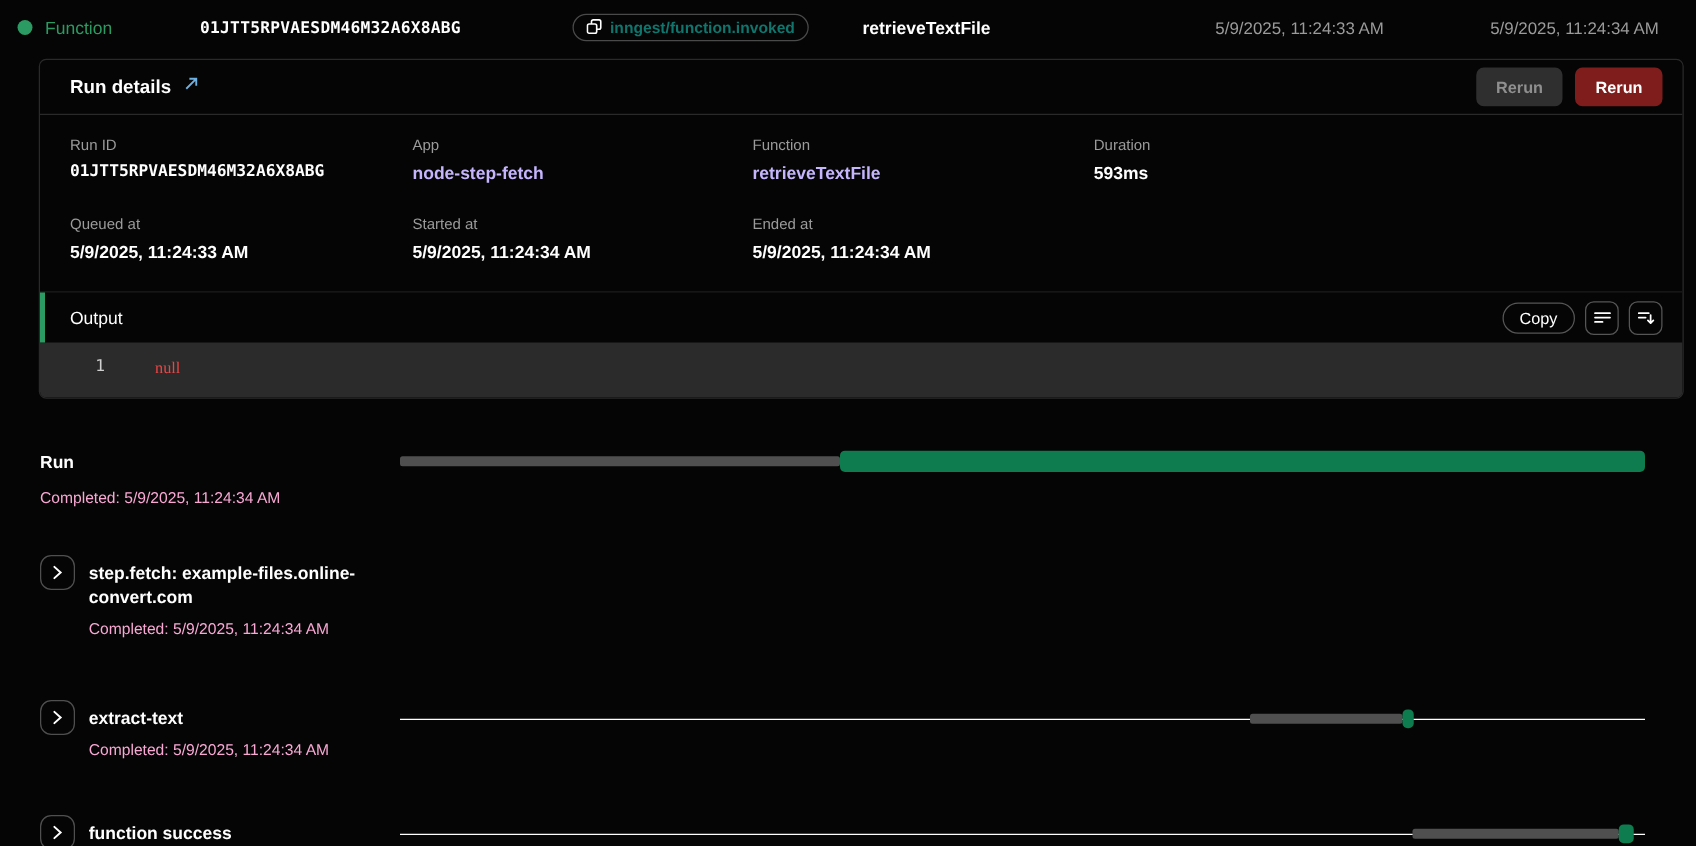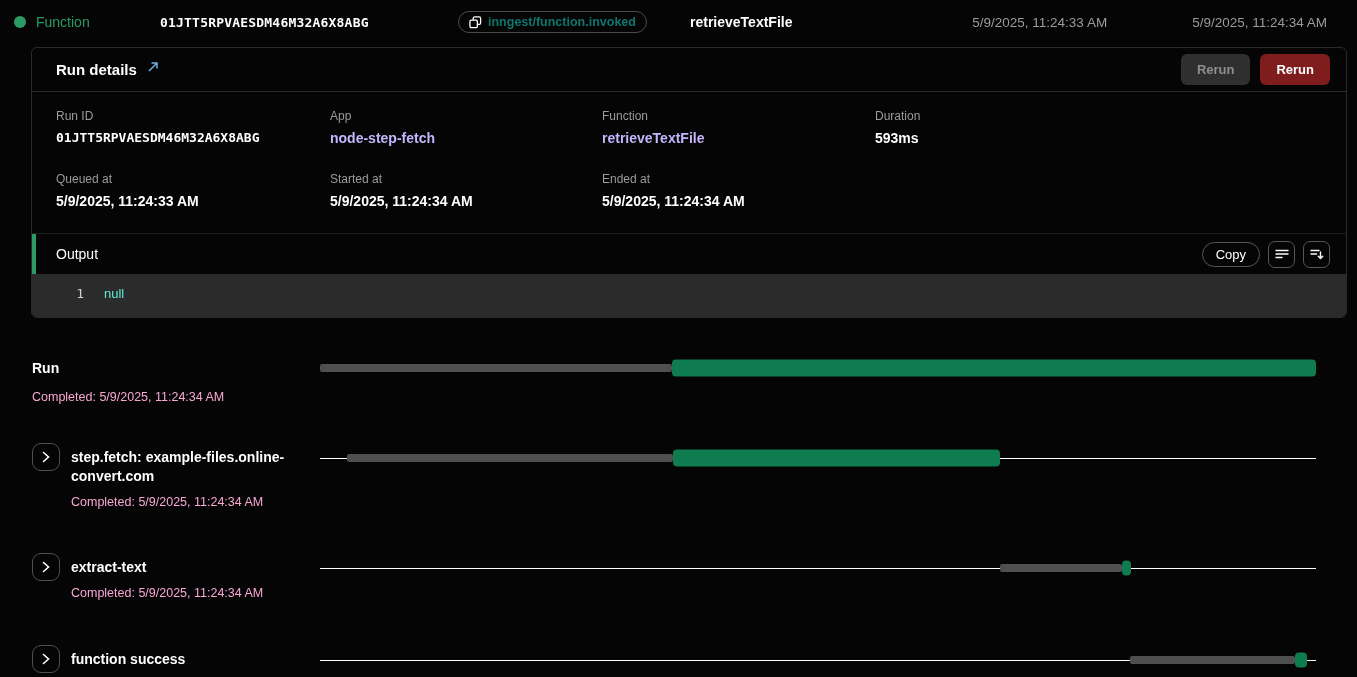--- a/index.html
+++ b/index.html
@@ -43,7 +43,7 @@
 
   .code-area { background:#2b2b2b; padding:12px 0 16px 0; display:flex; align-items:flex-start; }
   .line-no { width:52px; text-align:right; font-family:"DejaVu Sans Mono", monospace; font-size:13px; color:#cfcfcf; }
-  .code-text { margin-left:20px; font-family:Liberation Sans, sans-serif; font-size:13px; color:#5eead4; }
+  .code-text { margin-left:40px; font-family:Liberation Serif, serif; font-size:13px; color:#ef4444; }
 
   
   .timeline { margin-top:40px; }

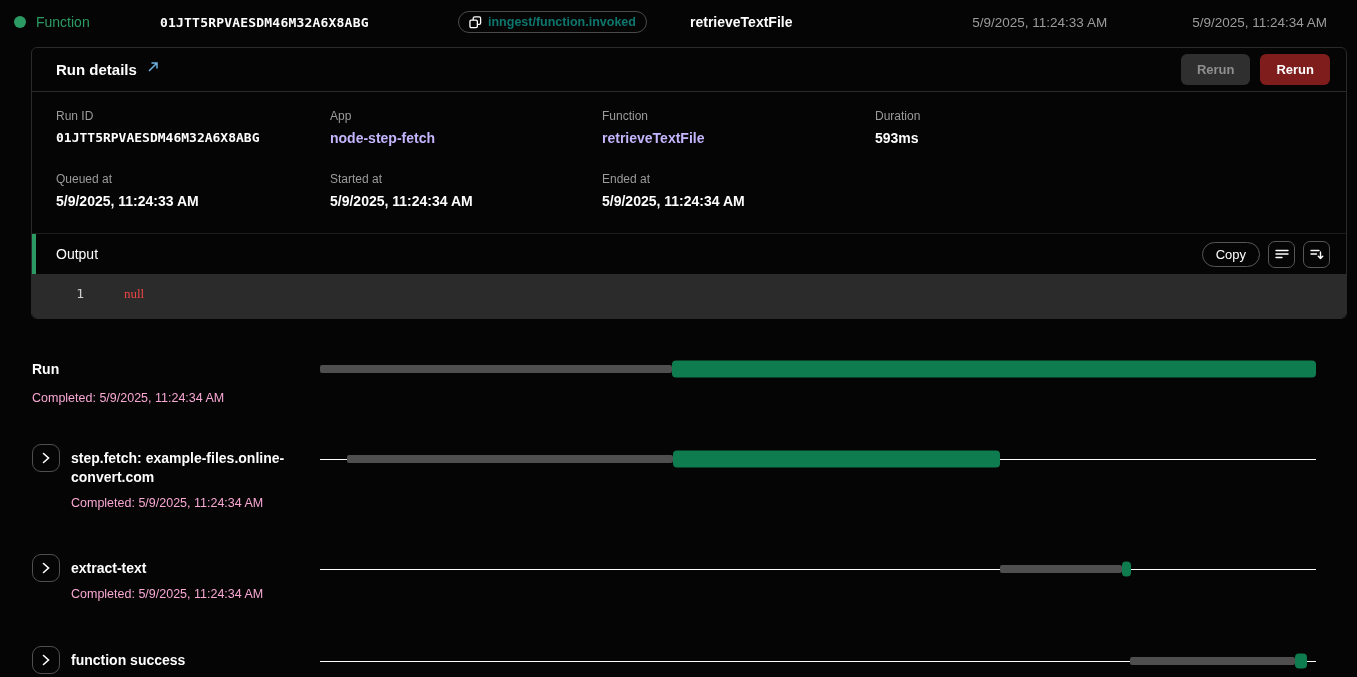--- a/index.html
+++ b/index.html
@@ -65,7 +65,7 @@
   .seg.marker { height:15px; background:#0e7c4f; border-radius:4px; min-width:9px; }
 
   .mb-row1 { margin-bottom:38px;justify-content:flex-end; }
-  .mb-row2 { margin-bottom:43px; }
+  .mb-row2 { margin-bottom:43px;flex-direction:column; }
   .mb-row3 { margin-bottom:44px; }
 </style>
 </head>

